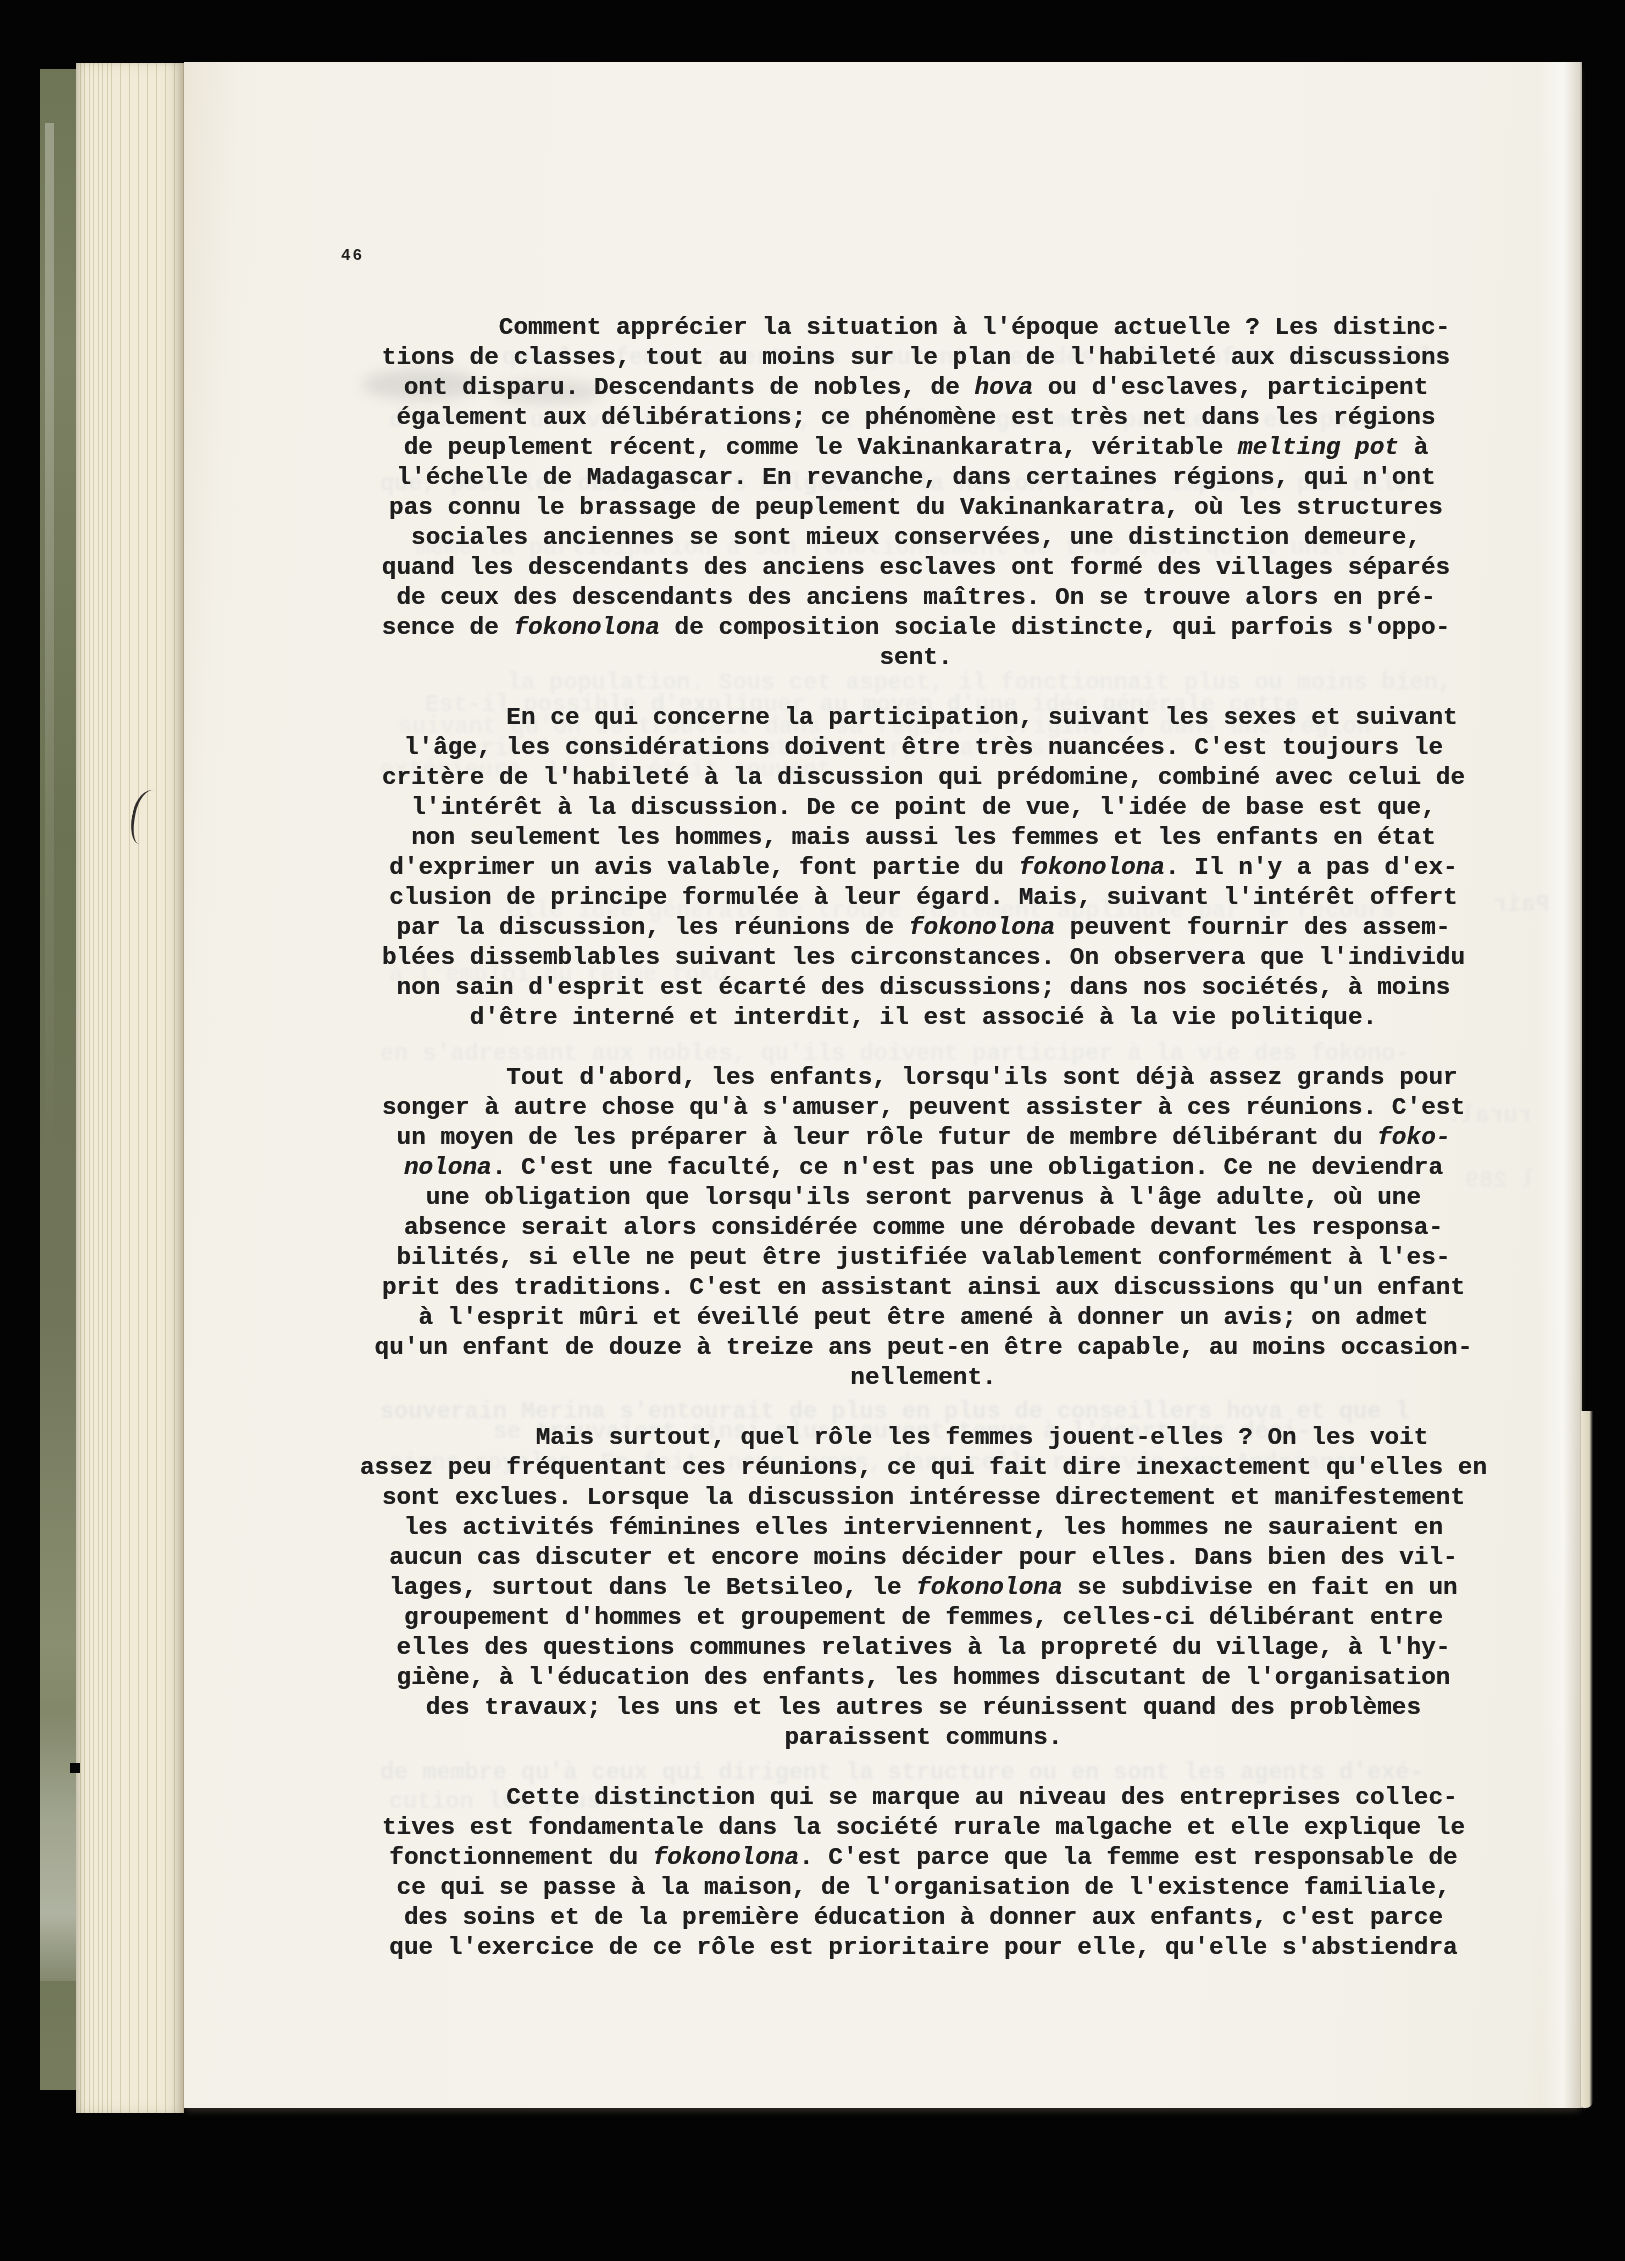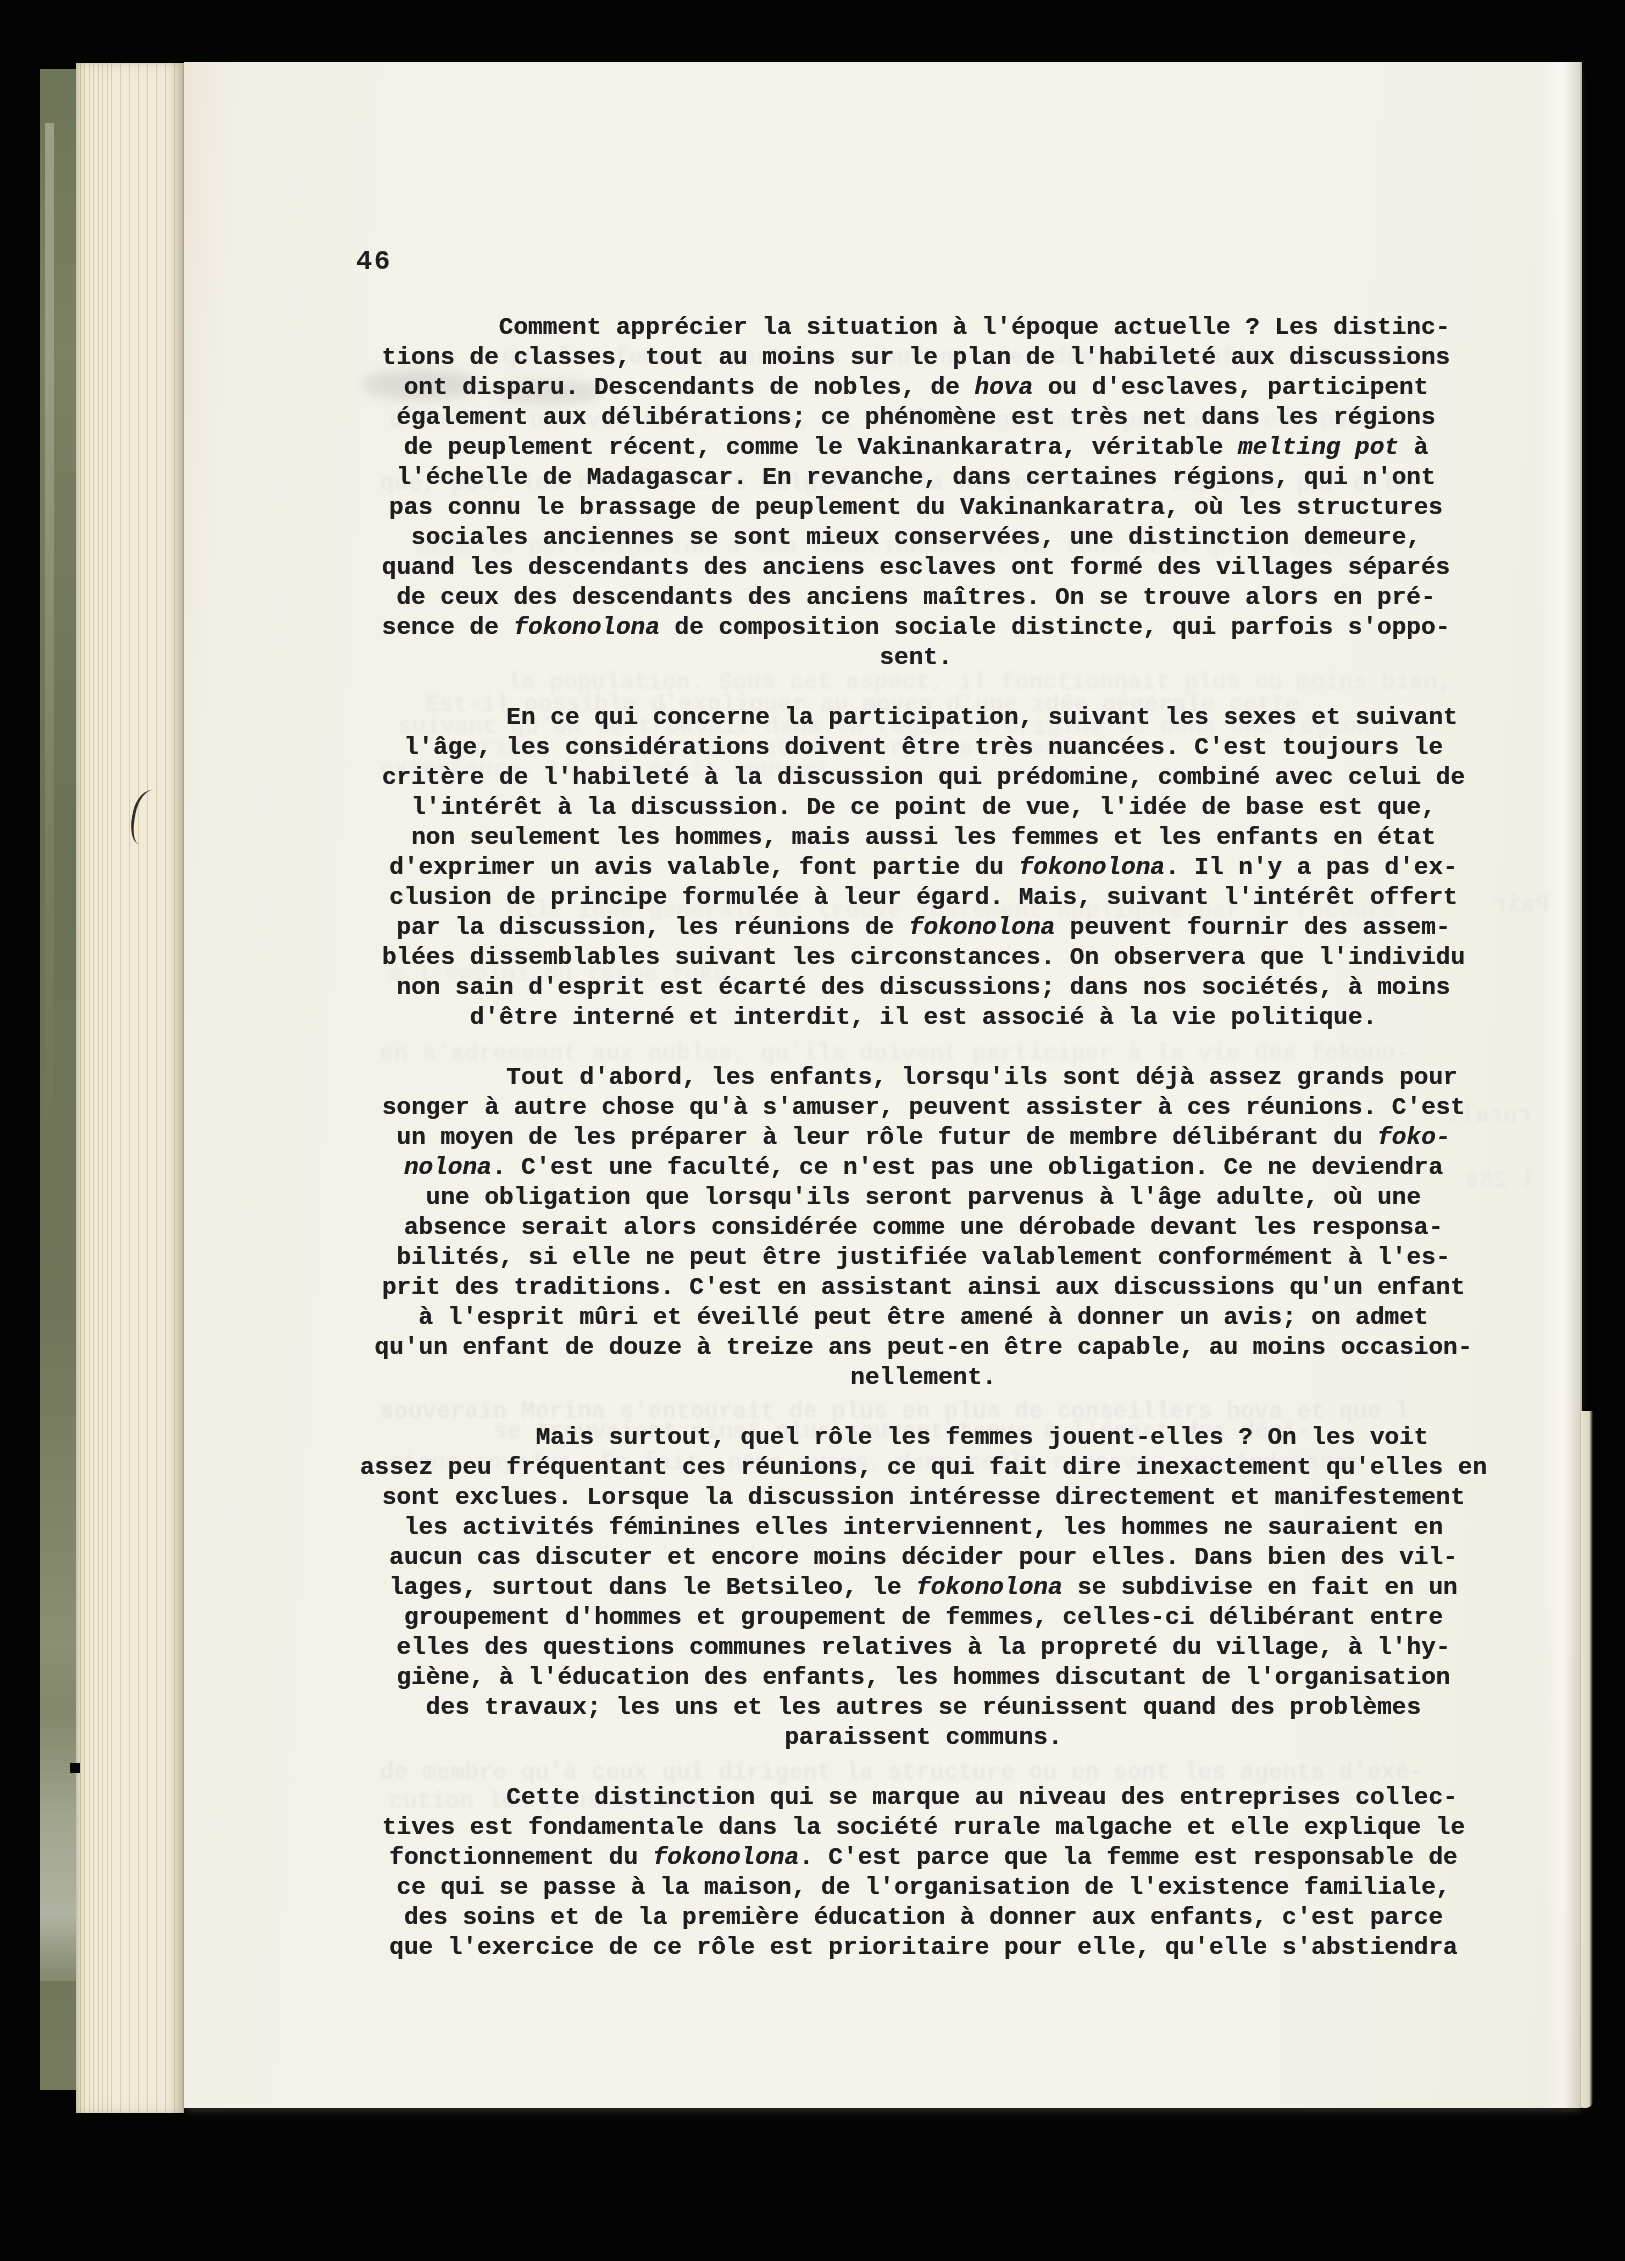--- a/index.html
+++ b/index.html
@@ -44,7 +44,7 @@
   }
   .pagenum{
     position:absolute;left:341px;top:247px;
-    font-size:27px;font-weight:bold;color:var(--ink,#1e1e1e);letter-spacing:1.8px;margin-left:15px;
+    font-size:16px;font-weight:bold;color:var(--ink,#1e1e1e);letter-spacing:1.8px;
   }
   .text-layer{
     position:absolute;left:328px;top:313px;width:1176px;

